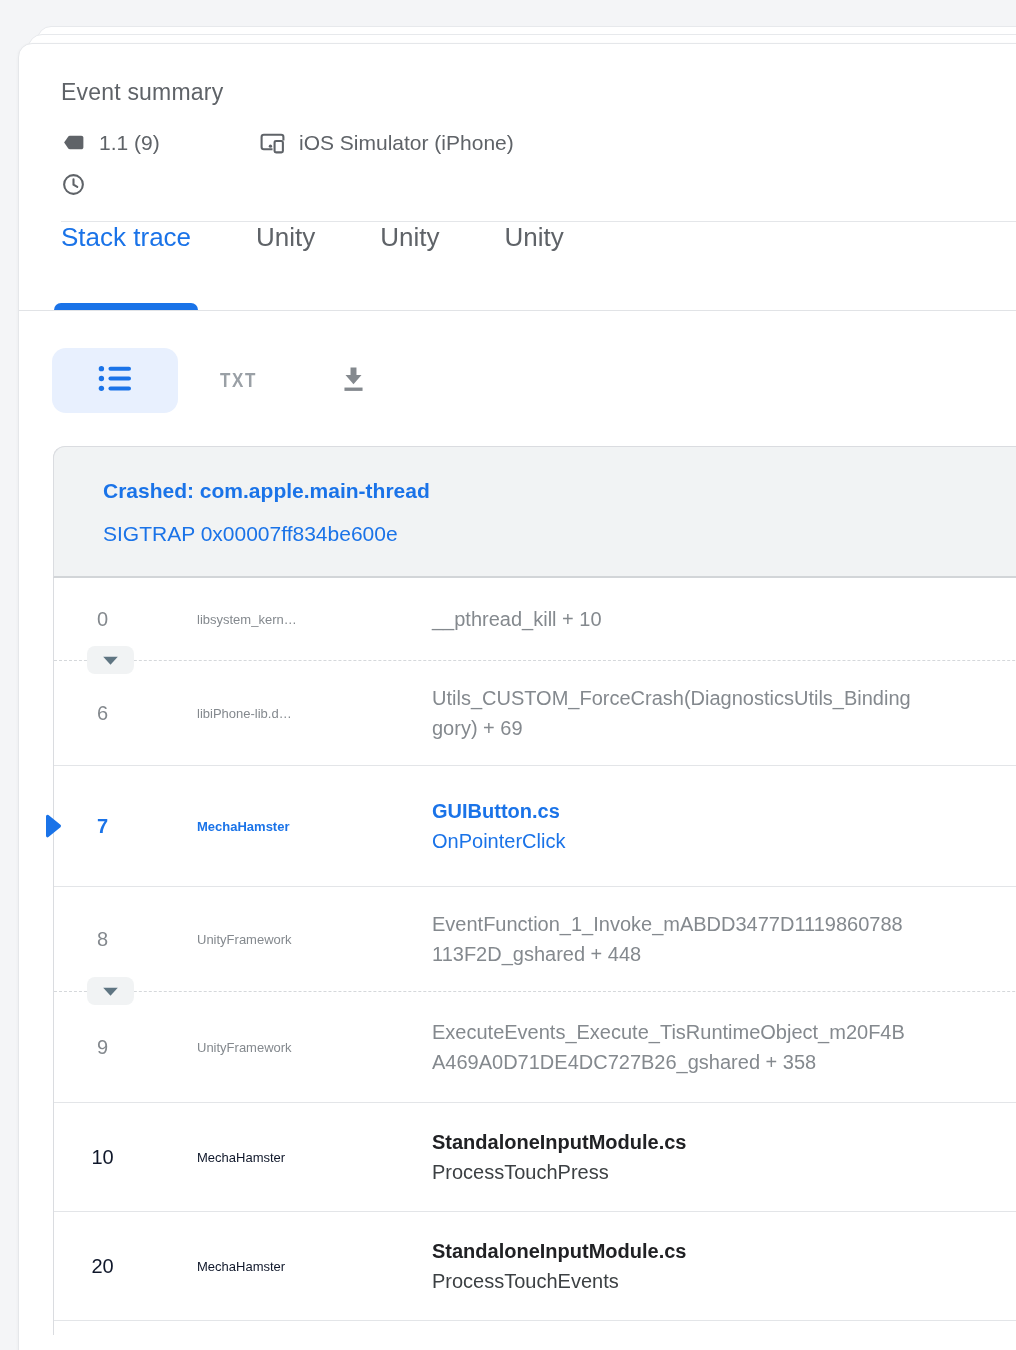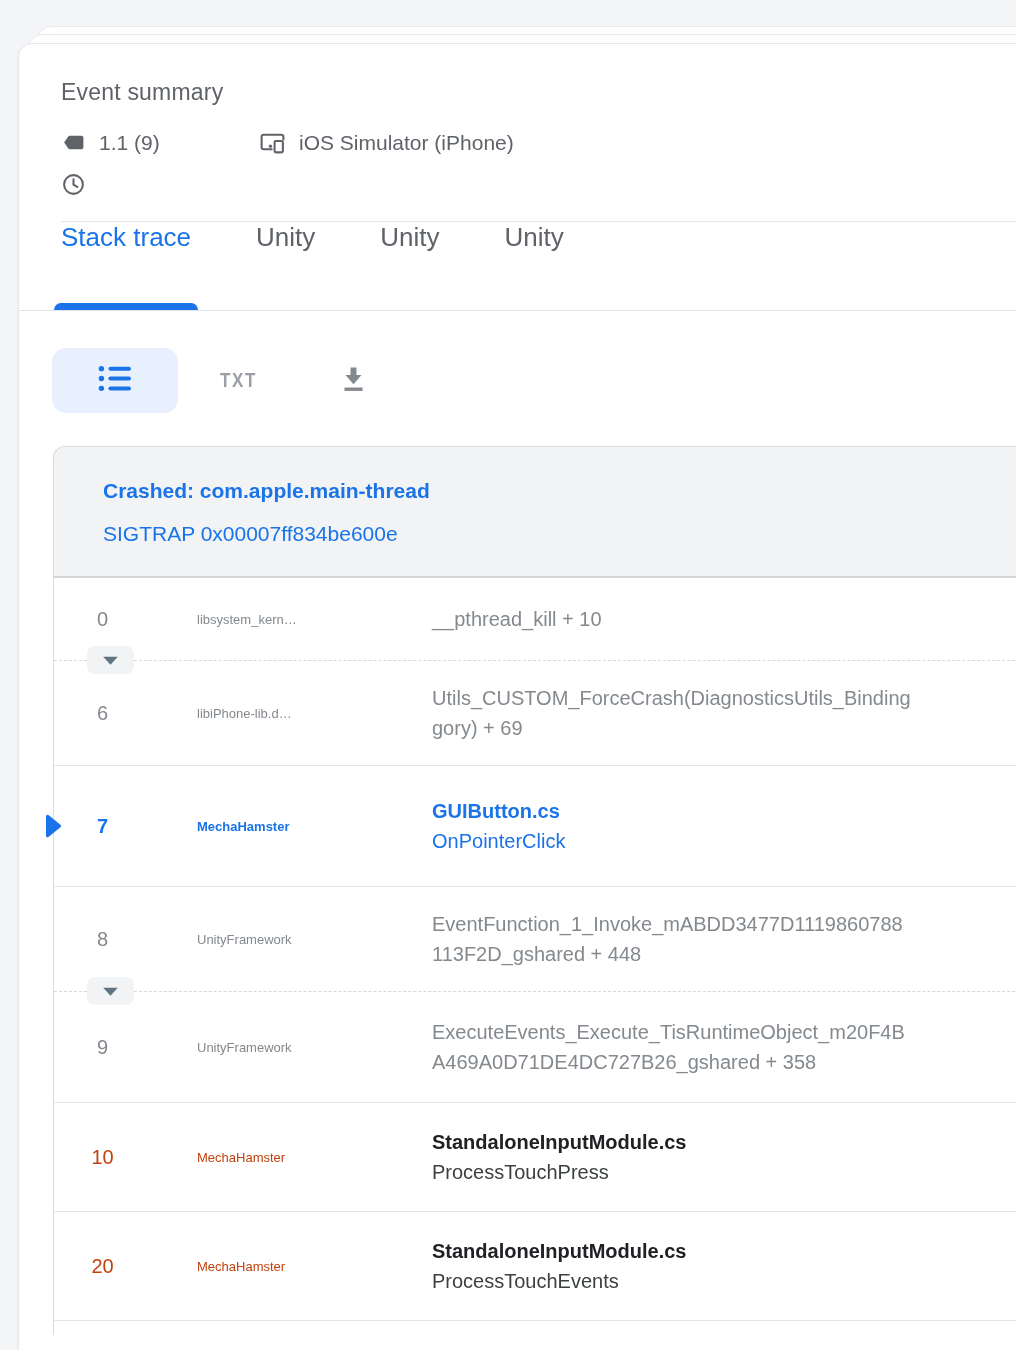--- a/index.html
+++ b/index.html
@@ -75,7 +75,7 @@
   .row-selected .f-num,.row-selected .f-lib{color:#1a73e8;font-weight:700;}
   .row-selected .f-sym{color:#1a73e8;}
   .row-selected .sym-line.first{font-weight:700;}
-  .row-app .f-num,.row-app .f-lib{color:#c2410c;}
+  .row-app .f-num,.row-app .f-lib{color:#0f172a;}
   .row-app .f-sym{color:#3c4043;}
   .row-app .sym-line.first{font-weight:700;color:#202124;}
   .h82{min-height:82px;} .h104{min-height:104px;} .h110{min-height:110px;}

